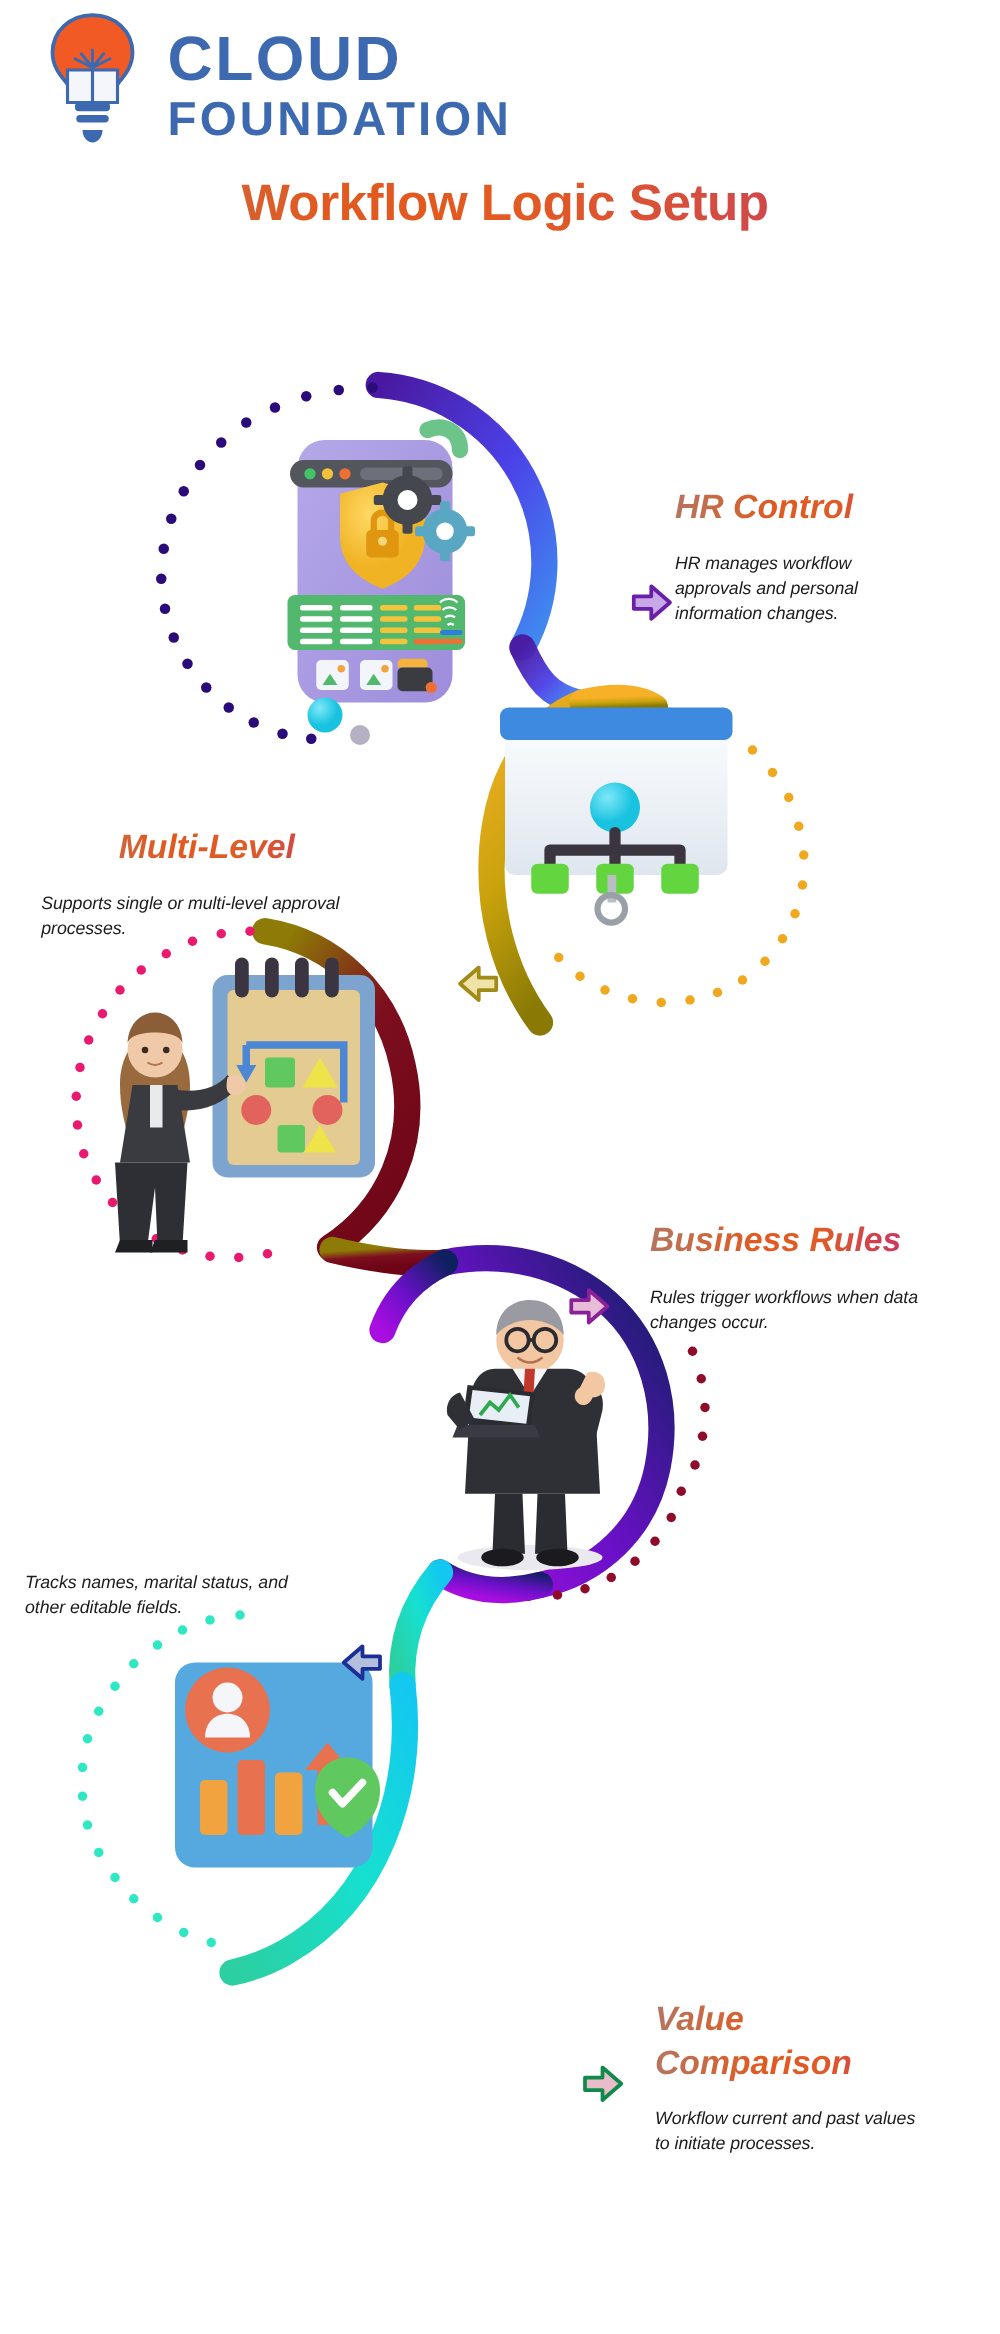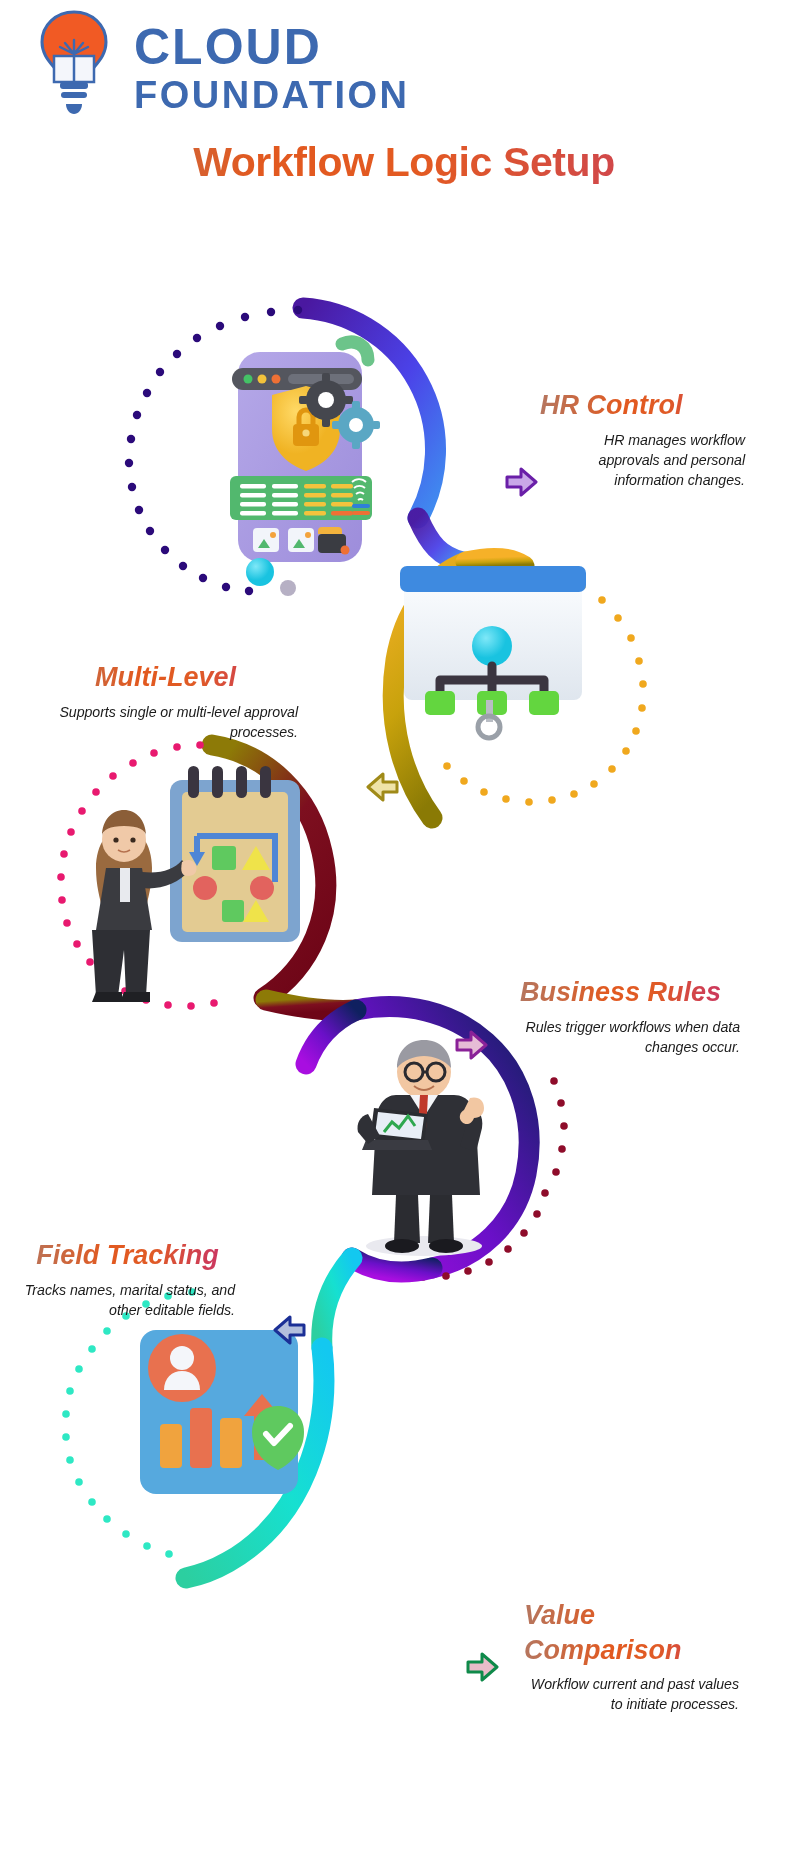--- a/index.html
+++ b/index.html
@@ -39,7 +39,7 @@
   }
   .block p {
     font-size:14.2px; line-height:1.42; color:#1b1b1b;
-    margin-top:7px; letter-spacing:-0.05px;text-align:right;
+    margin-top:18px; letter-spacing:-0.05px;
   }
   .block.right { text-align:left; }
   .block.left  { text-align:left; }

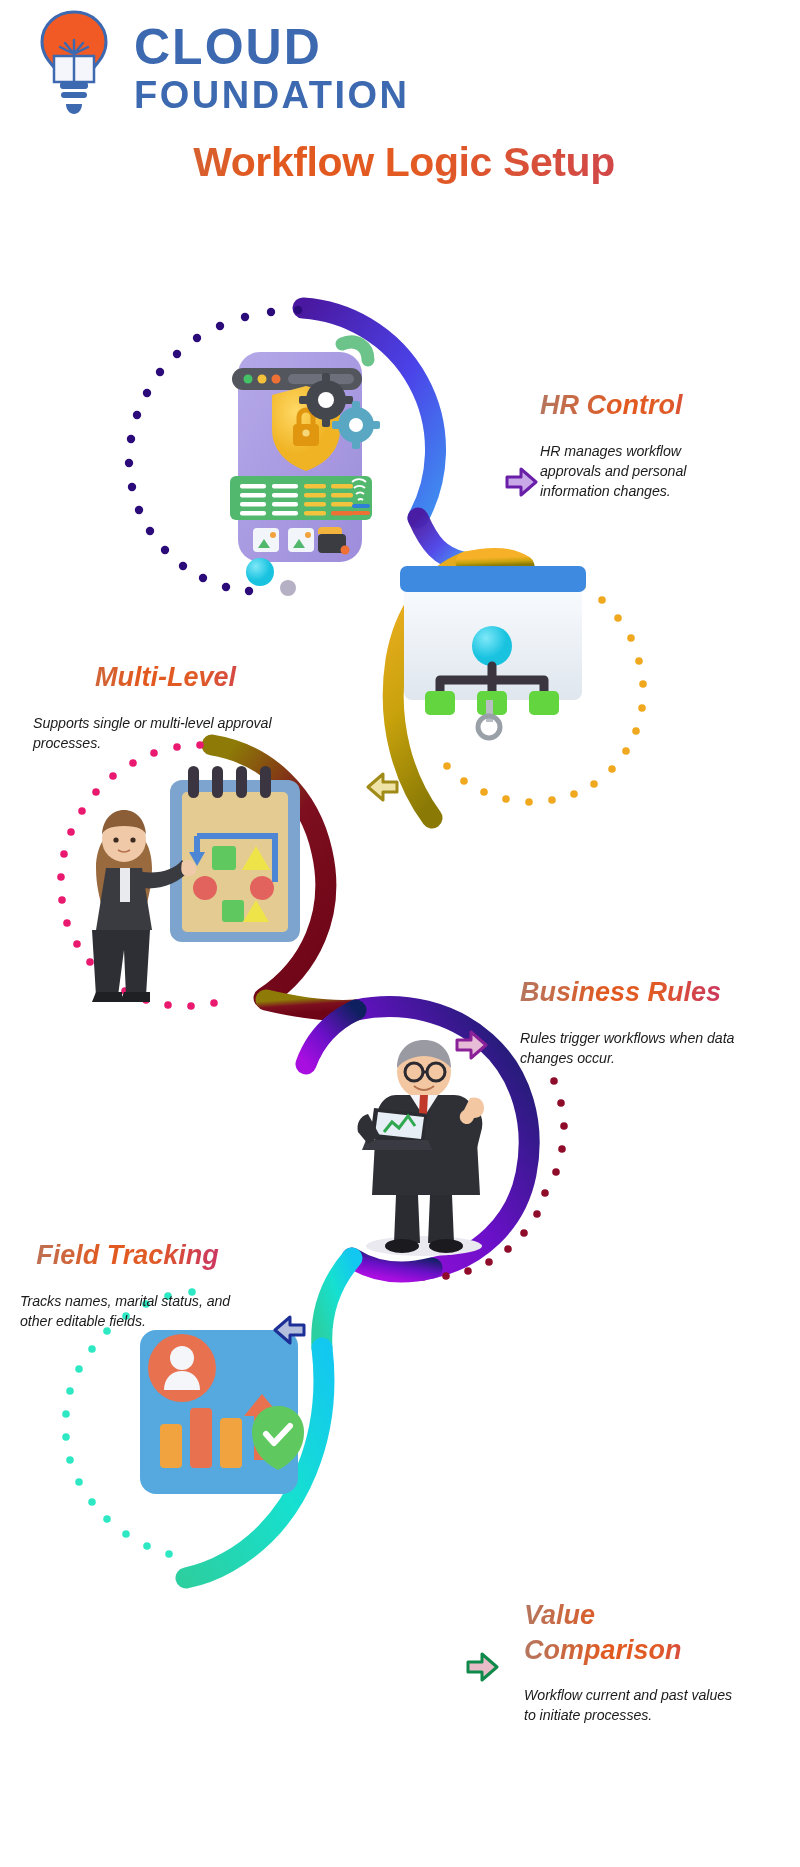--- a/index.html
+++ b/index.html
@@ -456,7 +456,6 @@
       </svg>
   </div>
   <div class="block left" style="left:20px; top:1238px; width:215px;">
-    <h2>Field Tracking</h2>
     <p>Tracks names, marital status, and other editable fields.</p>
   </div>
 

